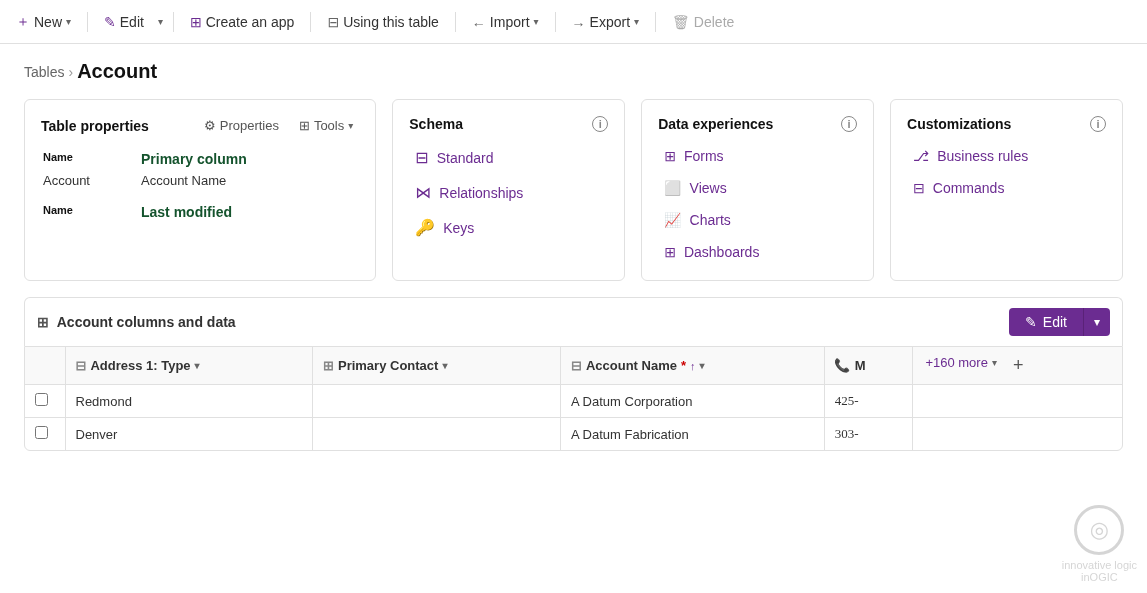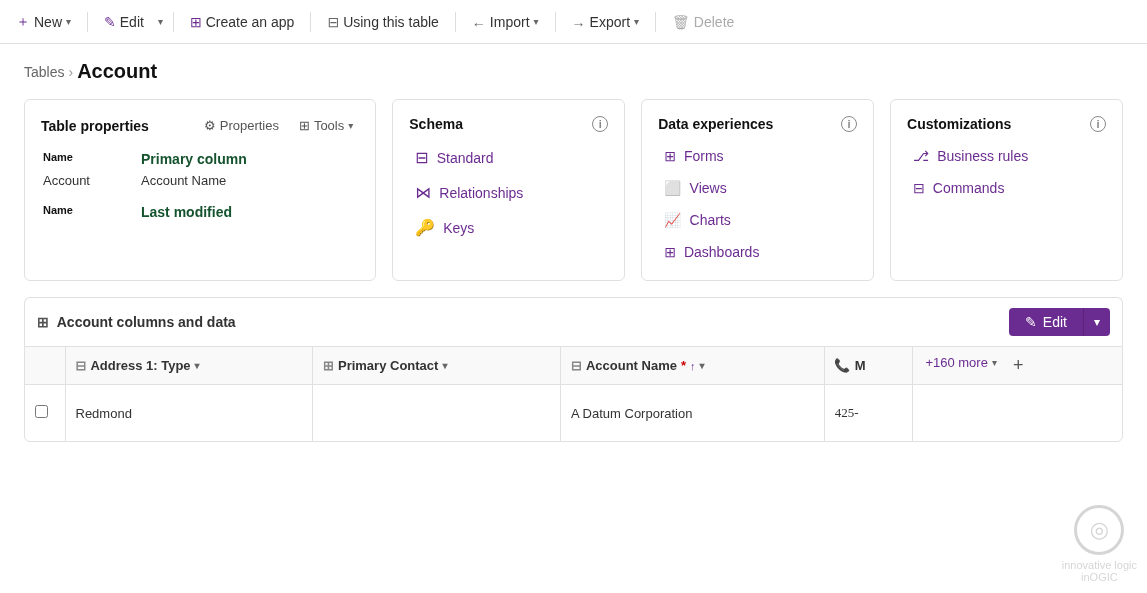--- a/index.html
+++ b/index.html
@@ -159,7 +159,7 @@
     .data-table td {
       border-bottom: 1px solid #e0e0e0;
       border-right: 1px solid #e0e0e0;
-      padding: 20px 10px;
+      padding: 8px 10px;
       font-size: 13px; color: #333;
     }
     .data-table td:last-child { border-right: none; }

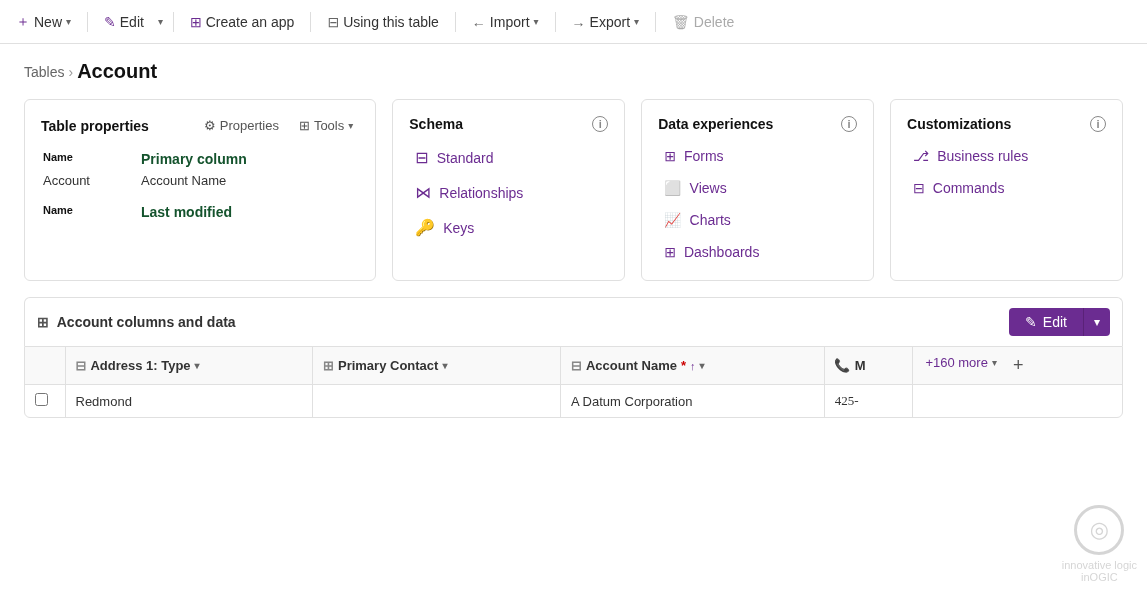--- a/index.html
+++ b/index.html
@@ -429,6 +429,14 @@
       <td class="phone-val">425-</td>
       <td></td>
     </tr>
+              <tr>
+      <td class="row-checkbox"><input type="checkbox" style=""></td>
+      <td>Denver</td>
+      <td></td>
+      <td>A Datum Fabrication</td>
+      <td class="phone-val">303-</td>
+      <td></td>
+    </tr>
             </tbody>
         </table>
       </div>

